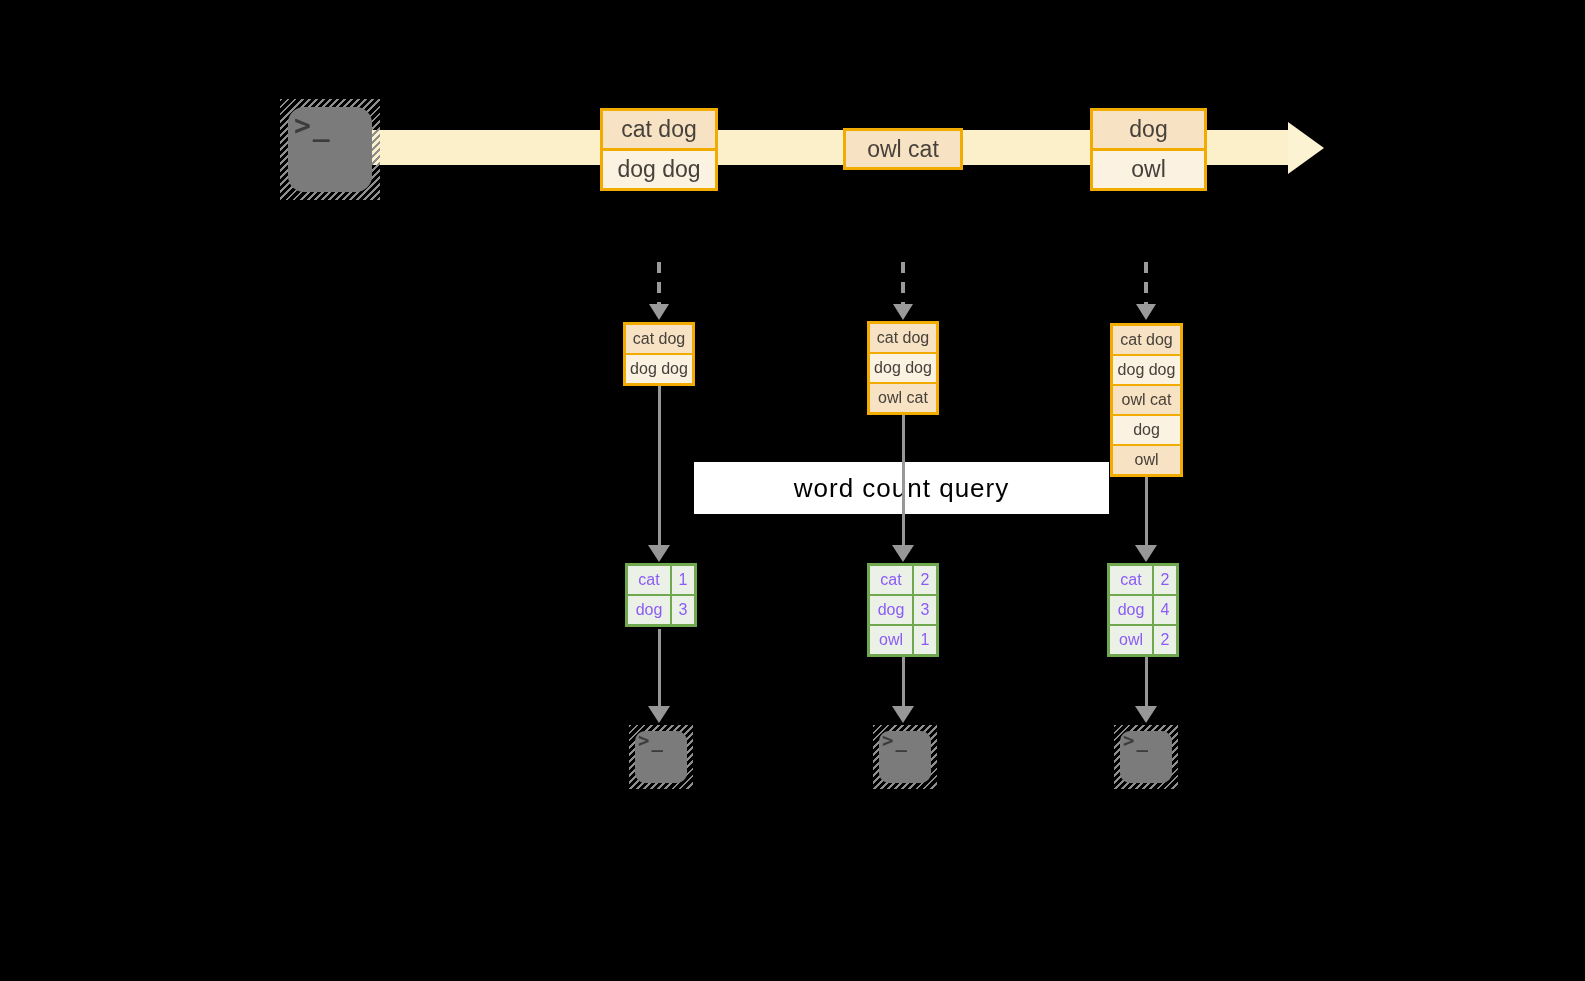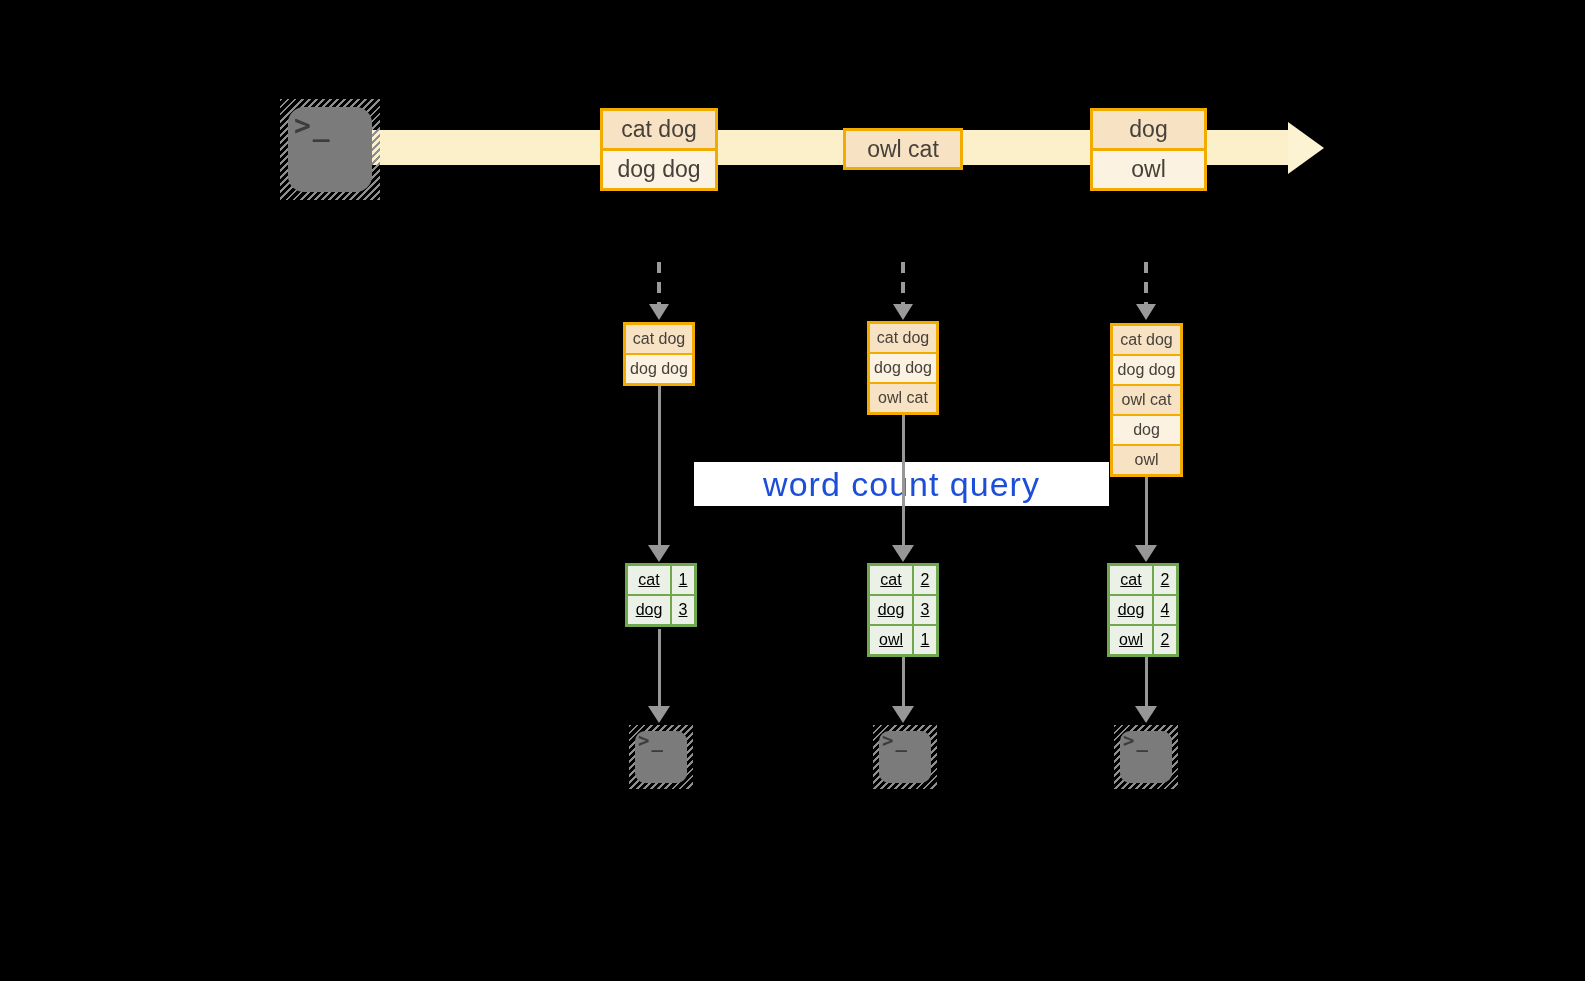--- a/index.html
+++ b/index.html
@@ -48,9 +48,9 @@
          border-top:17px solid #979797;}
 
   
-  .banner{position:absolute;left:694px;top:462px;width:415px;height:44px;background:#ffffff;
+  .banner{position:absolute;left:694px;top:462px;width:415px;height:52px;background:#ffffff;
           display:flex;align-items:center;justify-content:center;
-          font-size:34px;color:#1d4ed8;z-index:2;letter-spacing:1px;}
+          font-size:26px;color:#000000;z-index:2;letter-spacing:1px;}
 
   
   .gtable{position:absolute;display:grid;grid-template-columns:42px 22px;grid-auto-rows:28px;

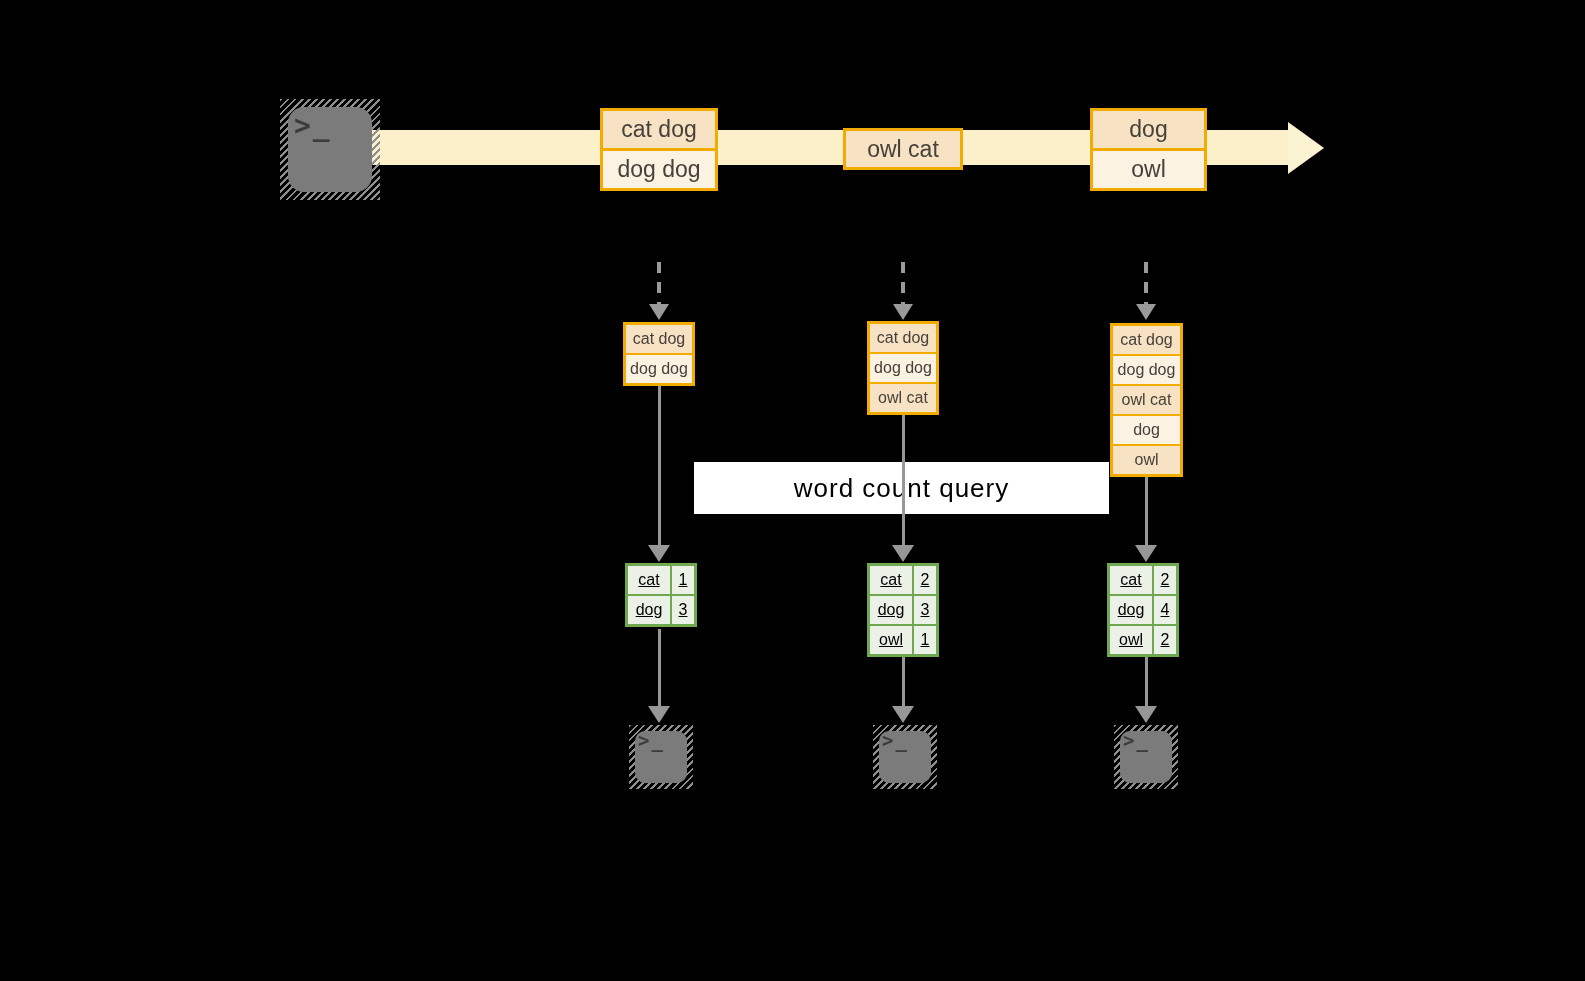--- a/index.html
+++ b/index.html
@@ -56,7 +56,7 @@
   .gtable{position:absolute;display:grid;grid-template-columns:42px 22px;grid-auto-rows:28px;
           gap:2px;background:#6FA84F;border:3px solid #6FA84F;z-index:3;}
   .gcell{background:#ECF1E8;display:flex;align-items:center;justify-content:center;
-         font-size:16px;color:#000000;text-decoration:underline;}
+         font-size:16px;color:#8b5cf6;}
 </style>
 </head>
 <body>

